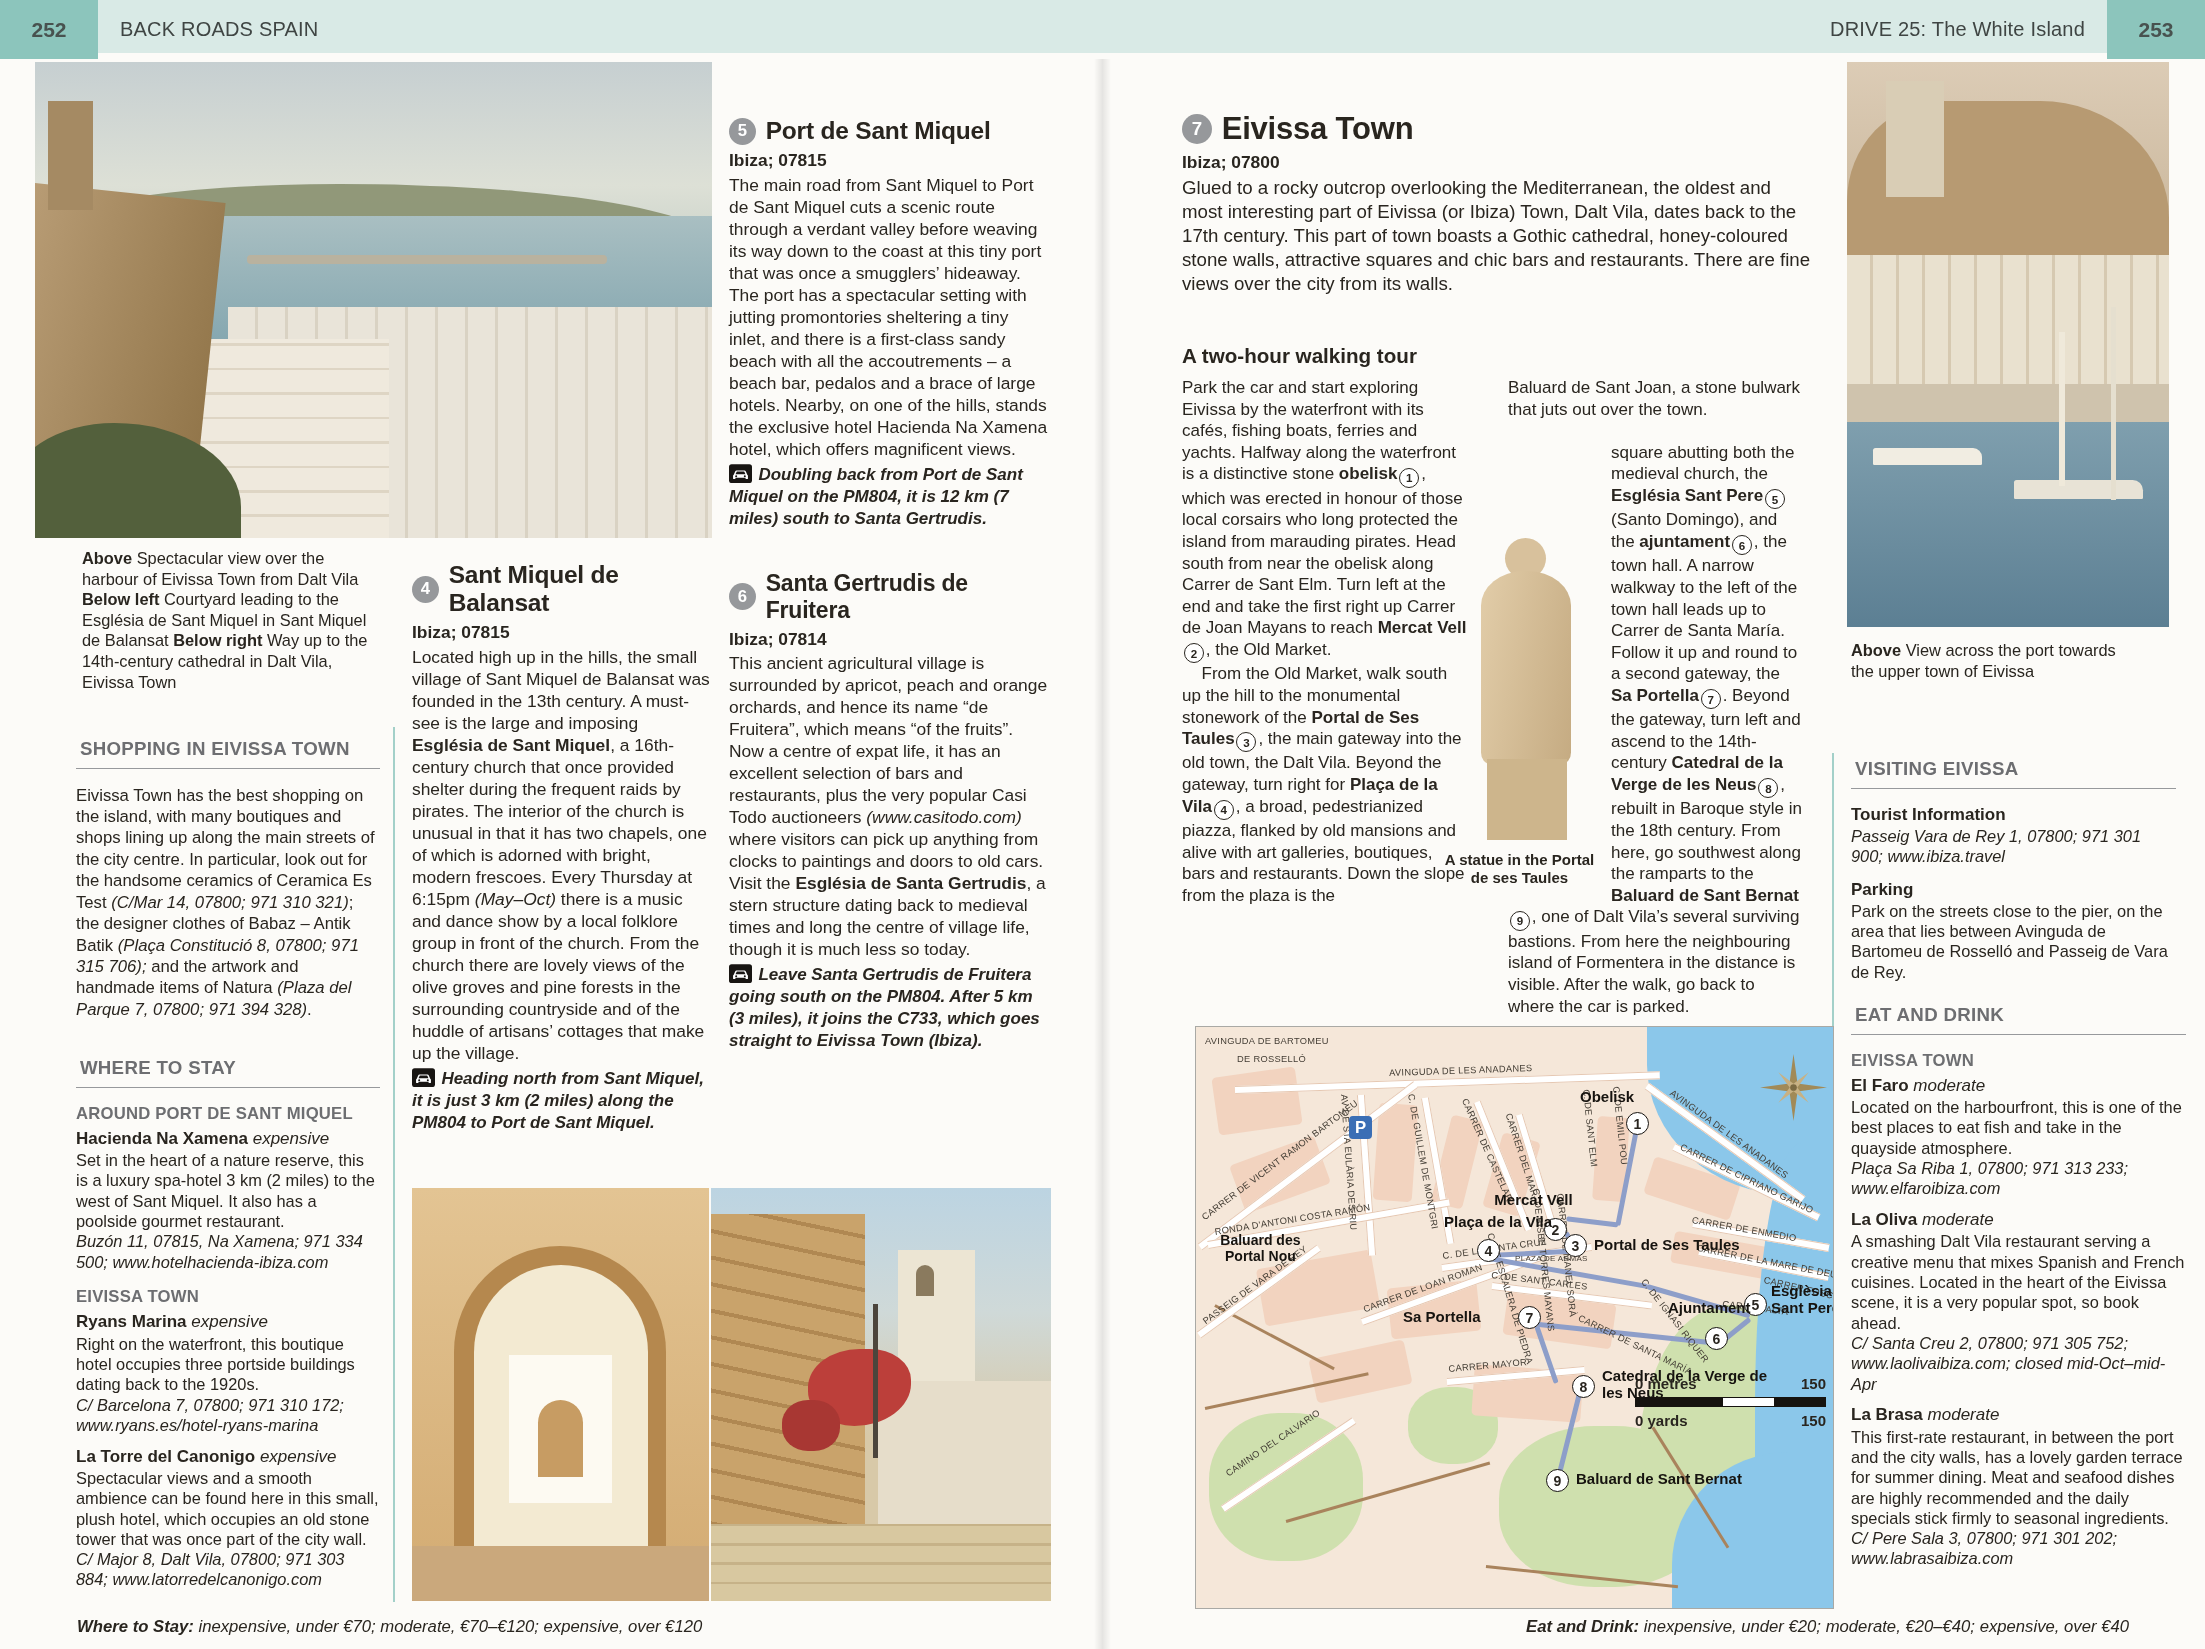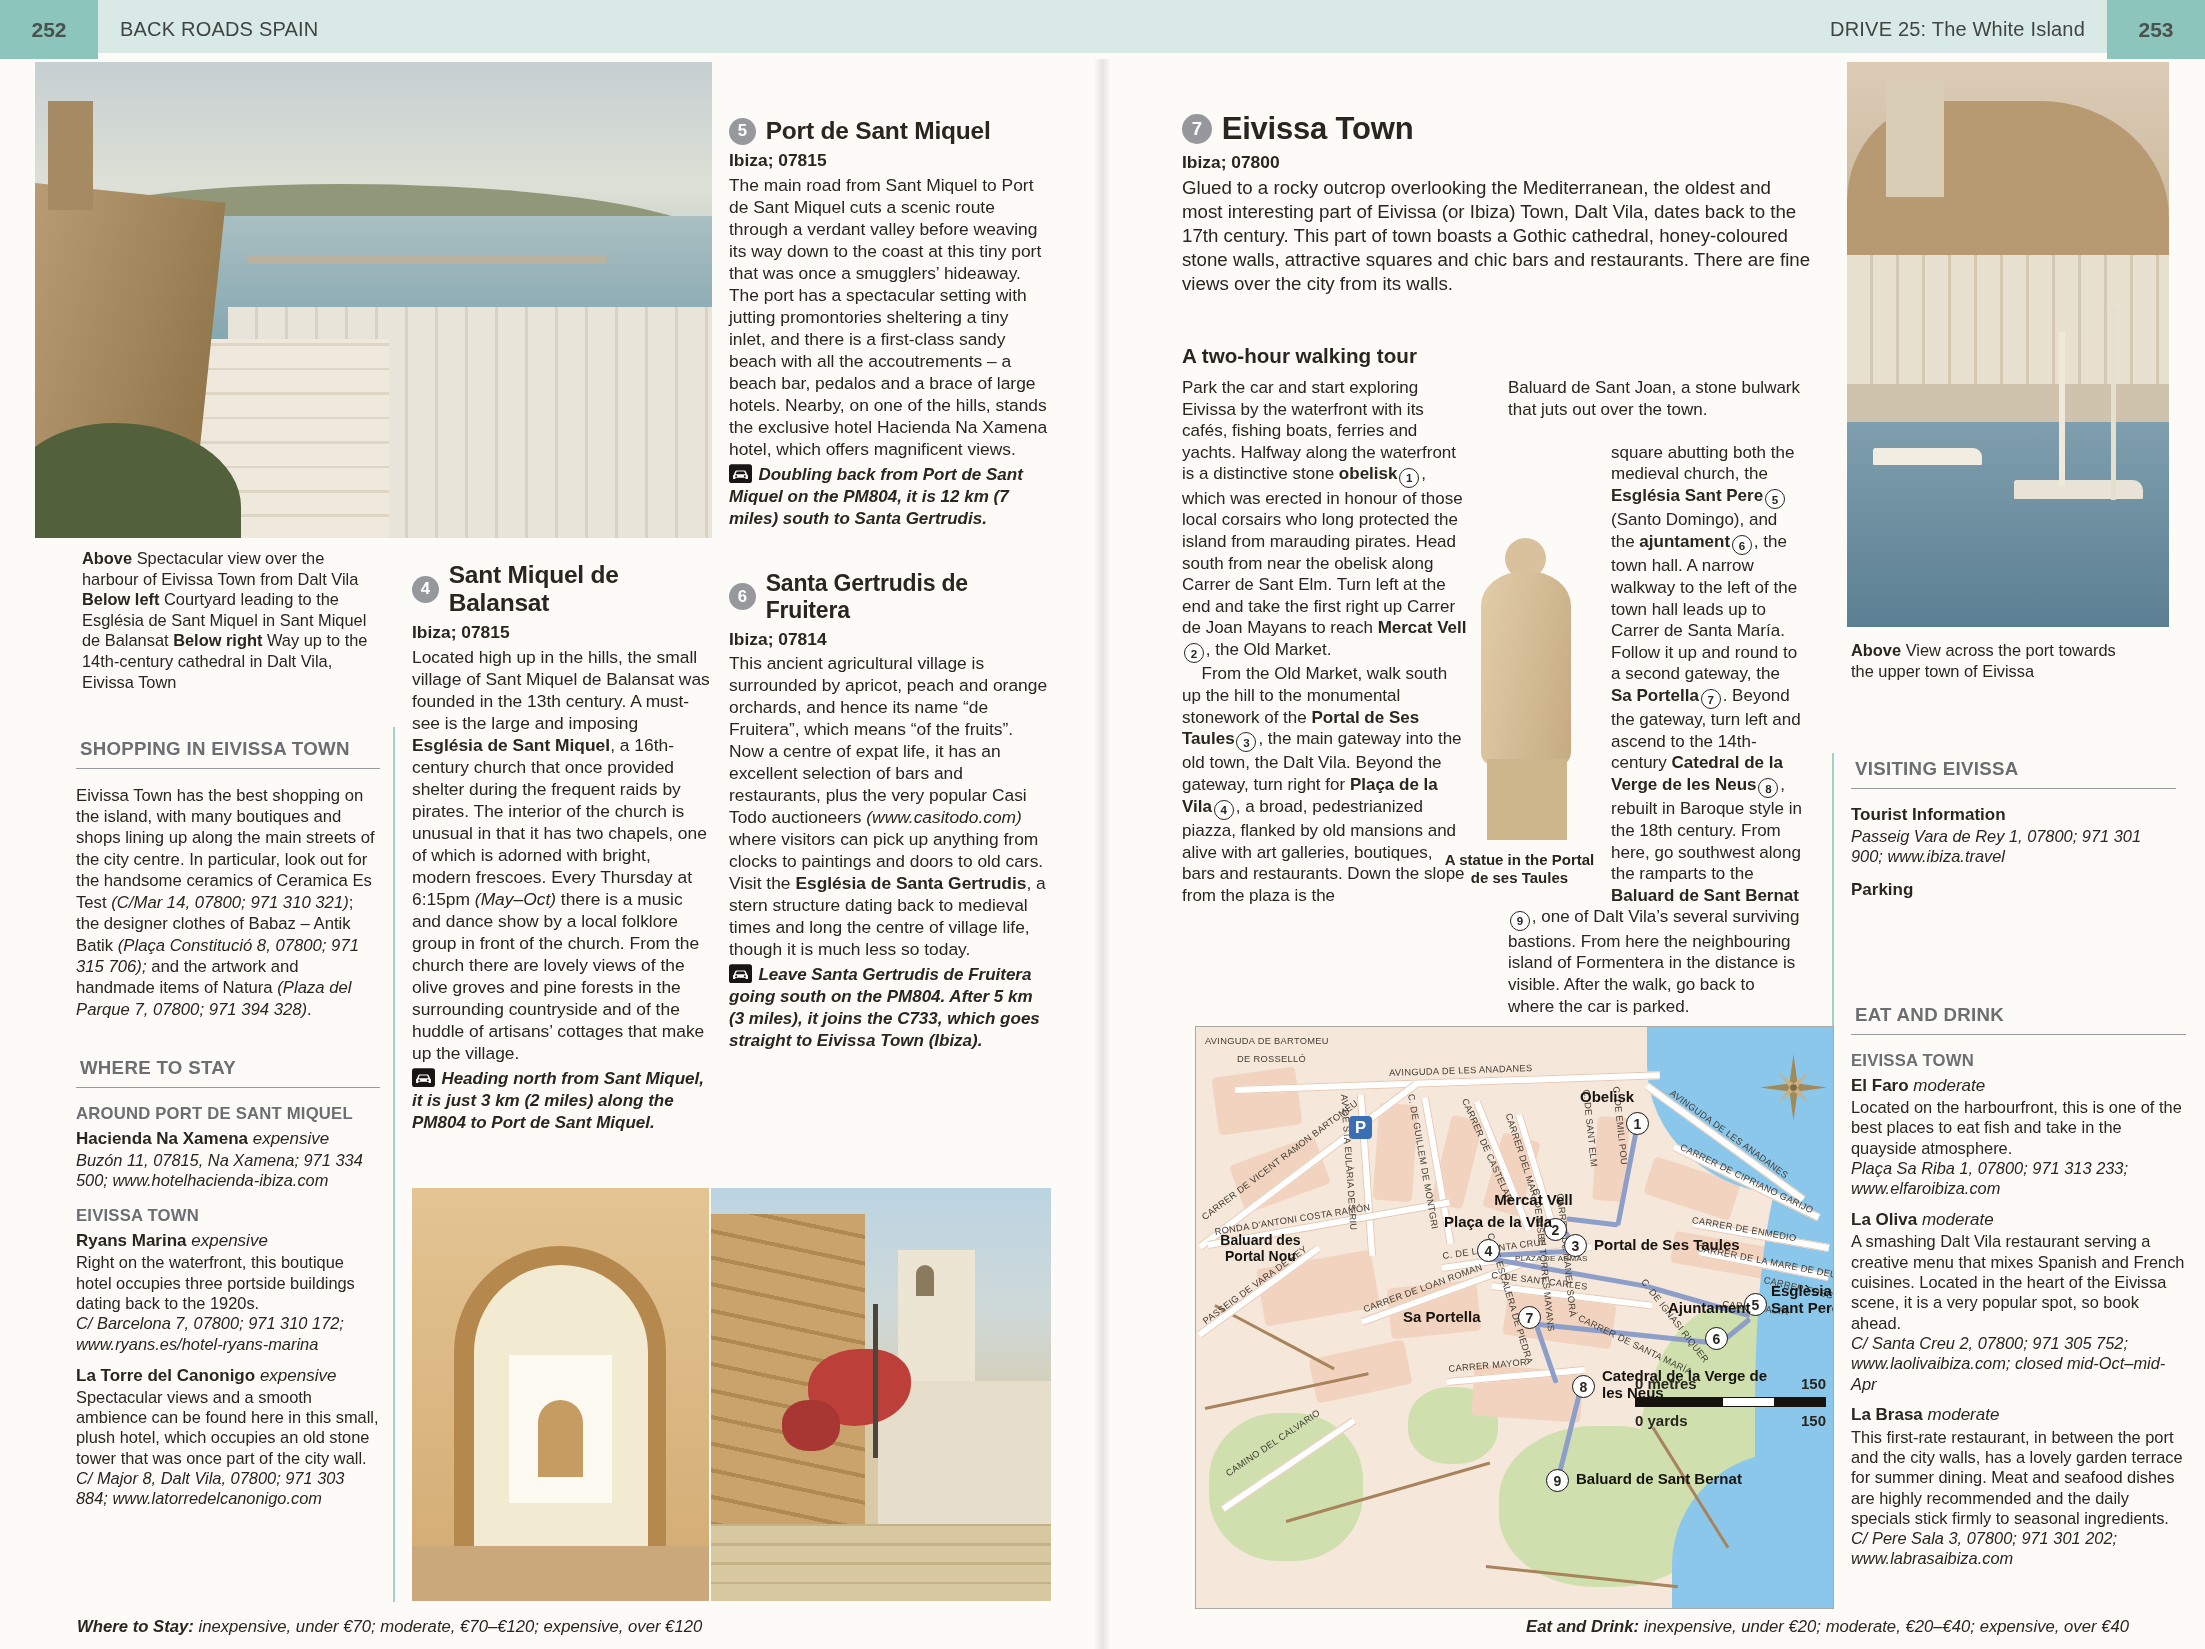--- a/index.html
+++ b/index.html
@@ -228,6 +228,7 @@
     <div class="ename bd">Tourist Information</div>
     <div class="eaddr" style="margin-bottom:13px">Passeig Vara de Rey 1, 07800; 971 301 900; www.ibiza.travel</div>
     <div class="ename bd">Parking</div>
+    <div class="edesc">Park on the streets close to the pier, on the area that lies between Avinguda de Bartomeu de Rosselló and Passeig de Vara de Rey.</div>
   </div>
 
   <div class="abs" style="left:1851px;top:1004px;width:335px">

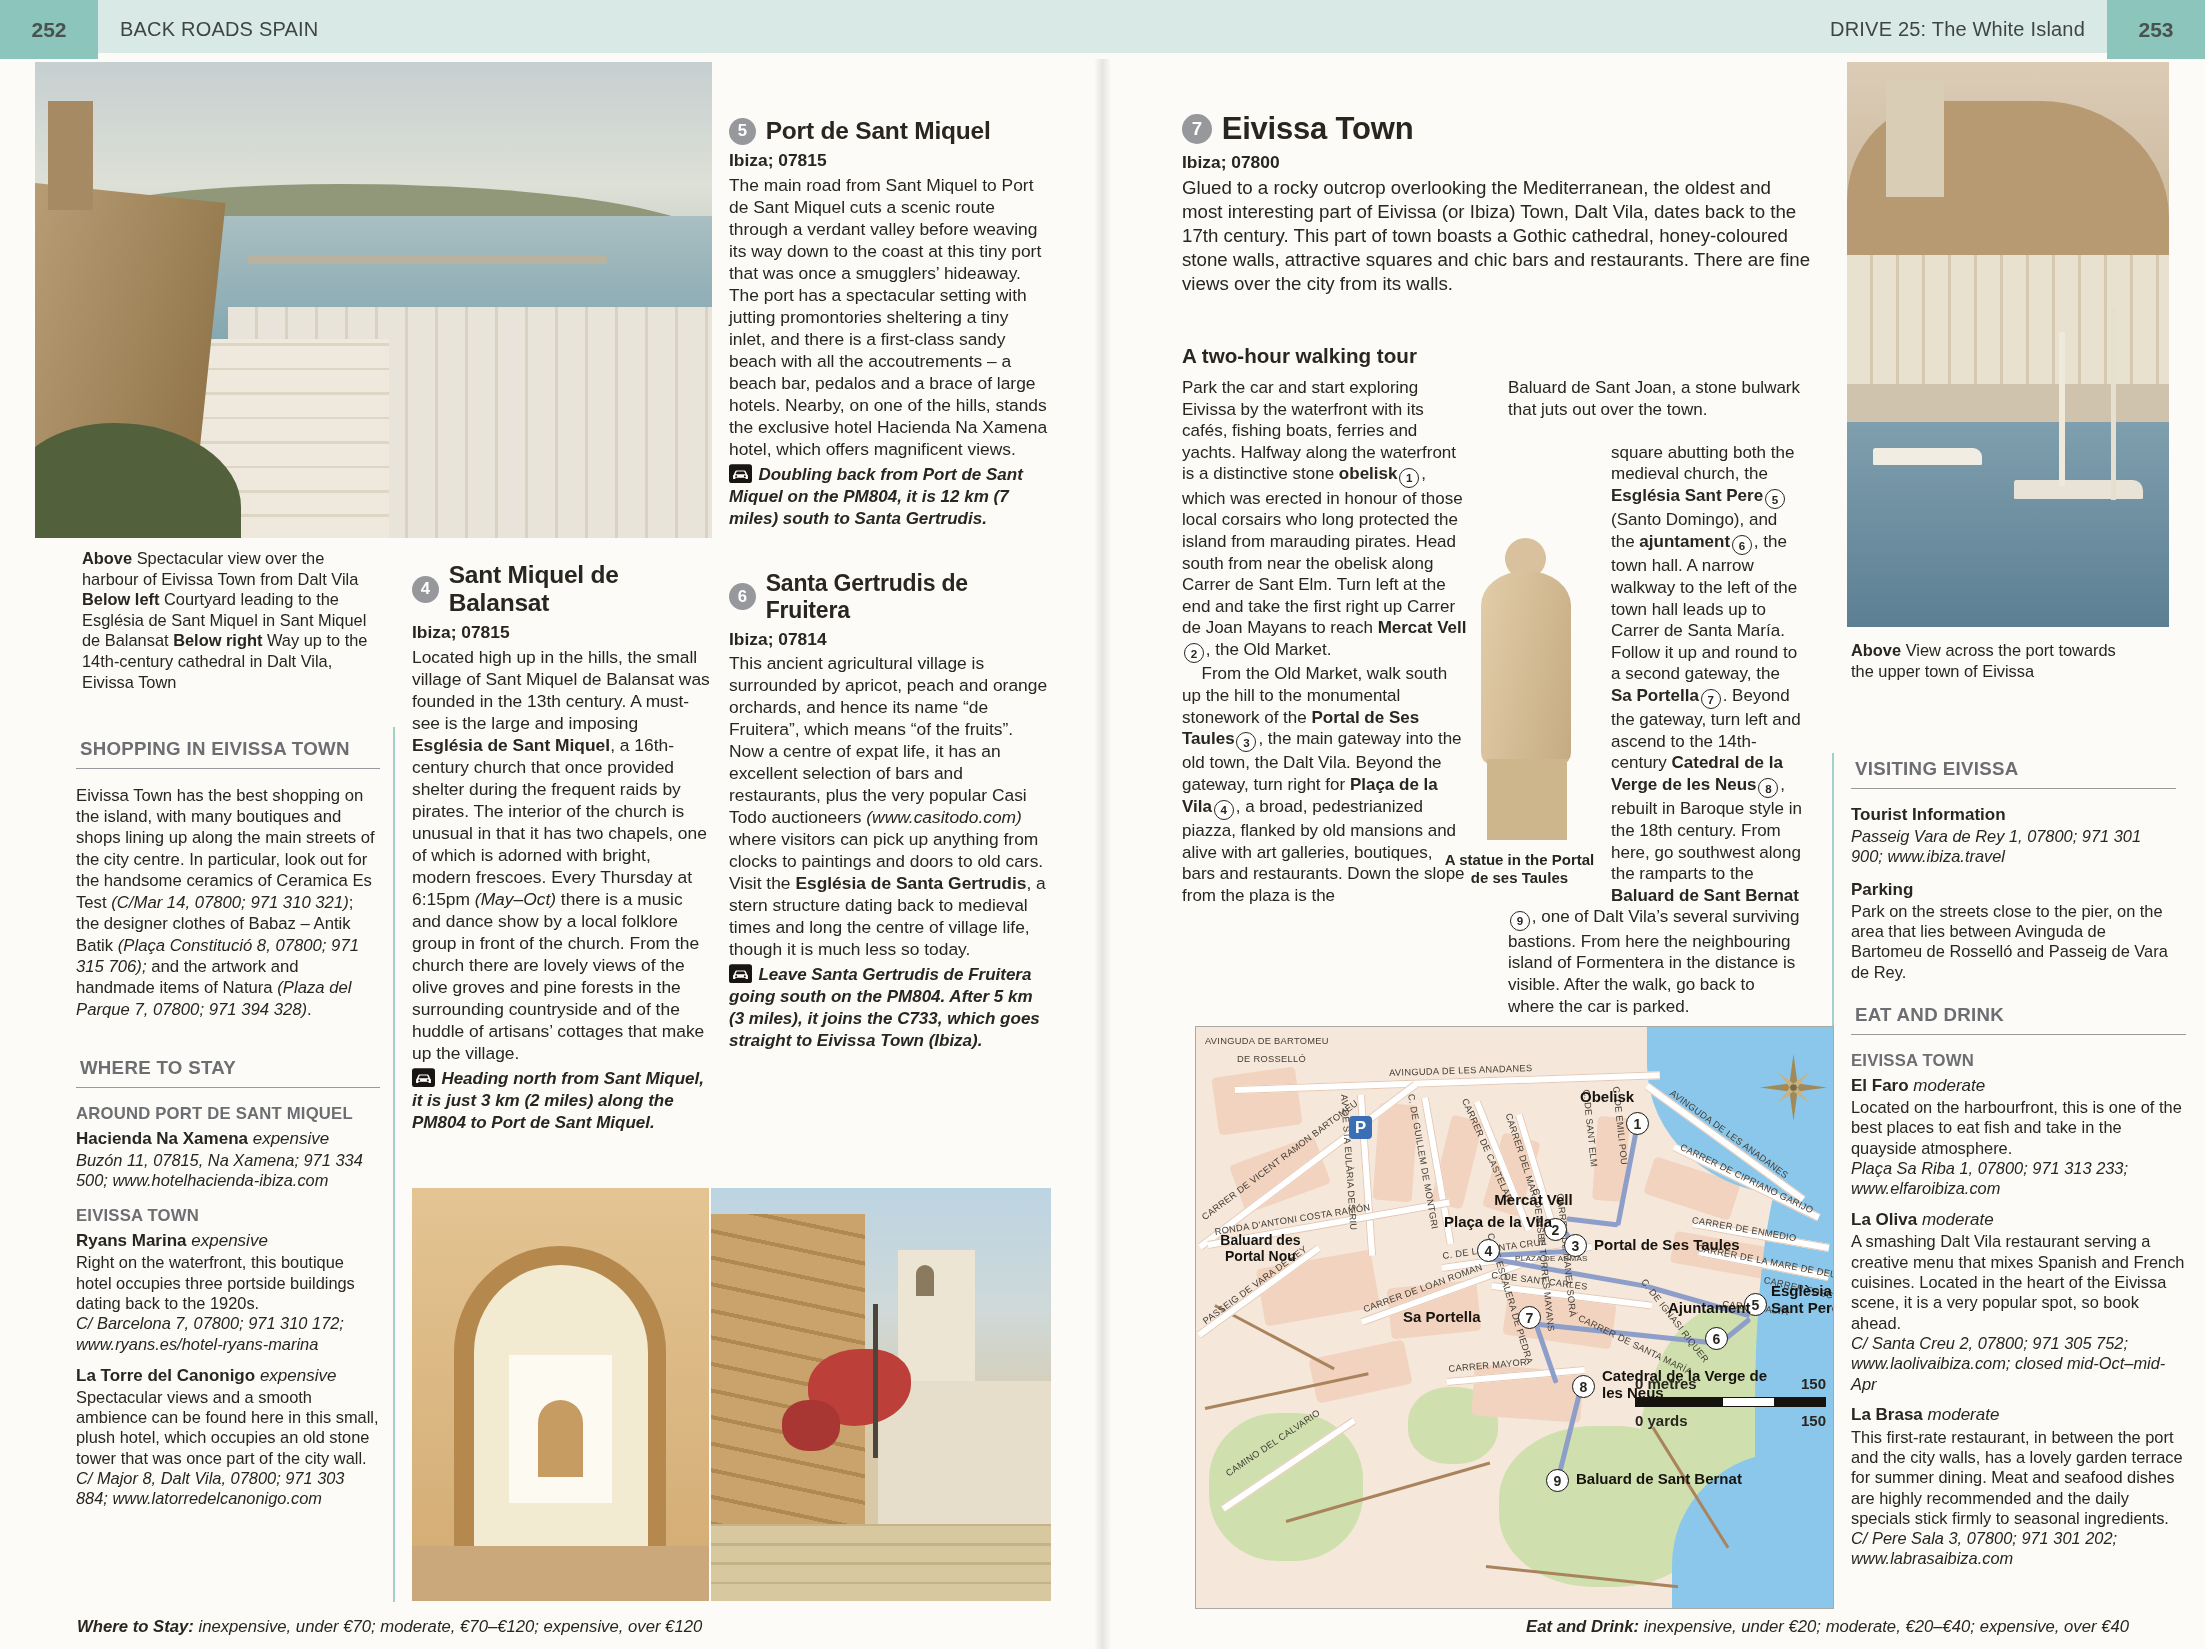--- a/index.html
+++ b/index.html
@@ -98,6 +98,7 @@
     <div class="grp" style="margin-top:4px">AROUND PORT DE SANT MIQUEL</div>
     <div class="entry">
       <div class="ename"><span class="bd">Hacienda Na Xamena</span> <span class="it">expensive</span></div>
+      <div class="edesc">Set in the heart of a nature reserve, this is a luxury spa-hotel 3 km (2 miles) to the west of Sant Miquel. It also has a poolside gourmet restaurant.</div>
       <div class="eaddr">Buzón 11, 07815, Na Xamena; 971 334 500; www.hotelhacienda-ibiza.com</div>
     </div>
     <div class="grp">EIVISSA TOWN</div>

